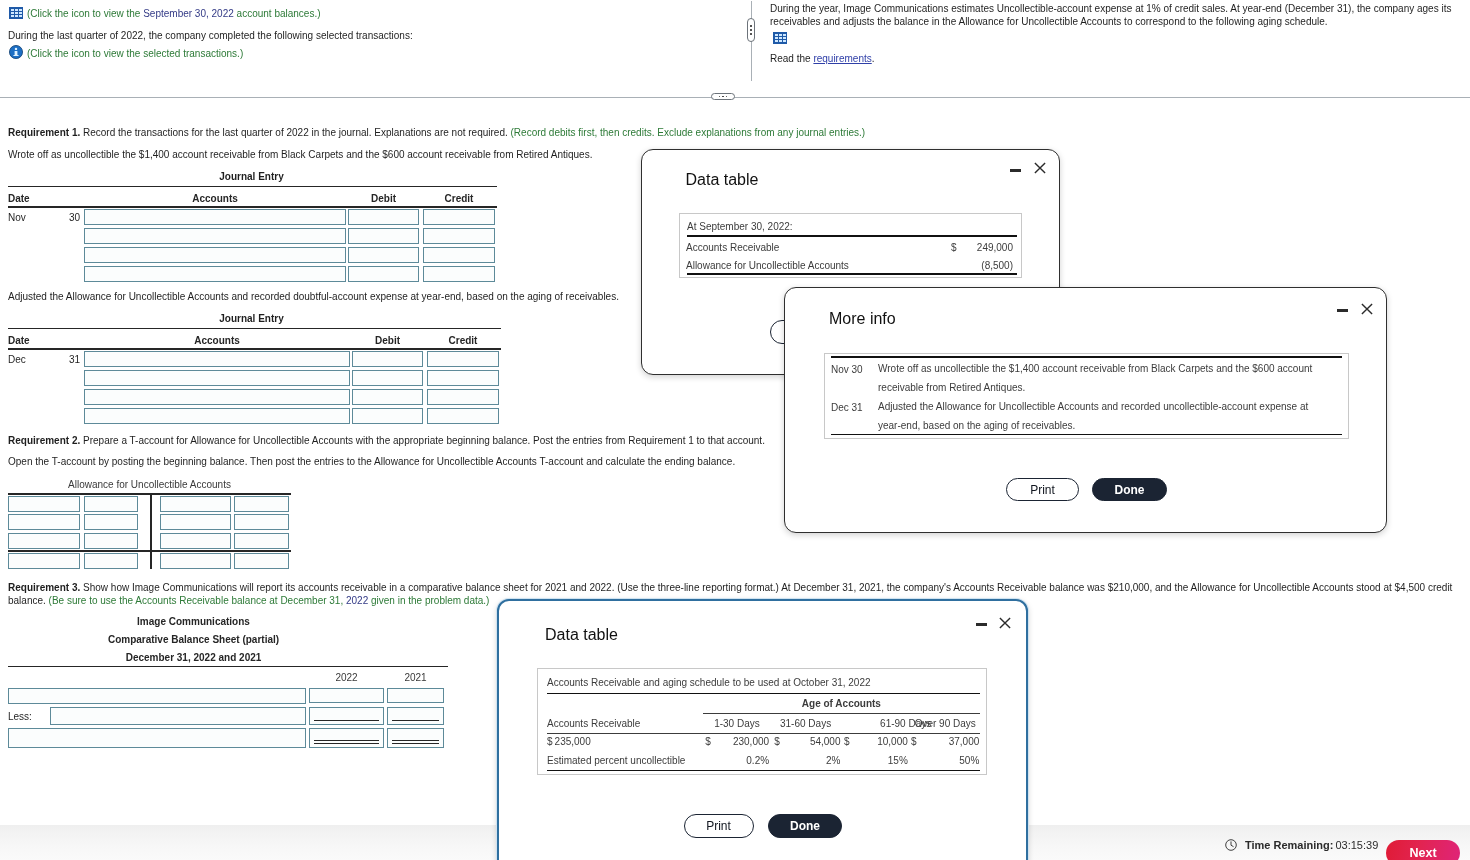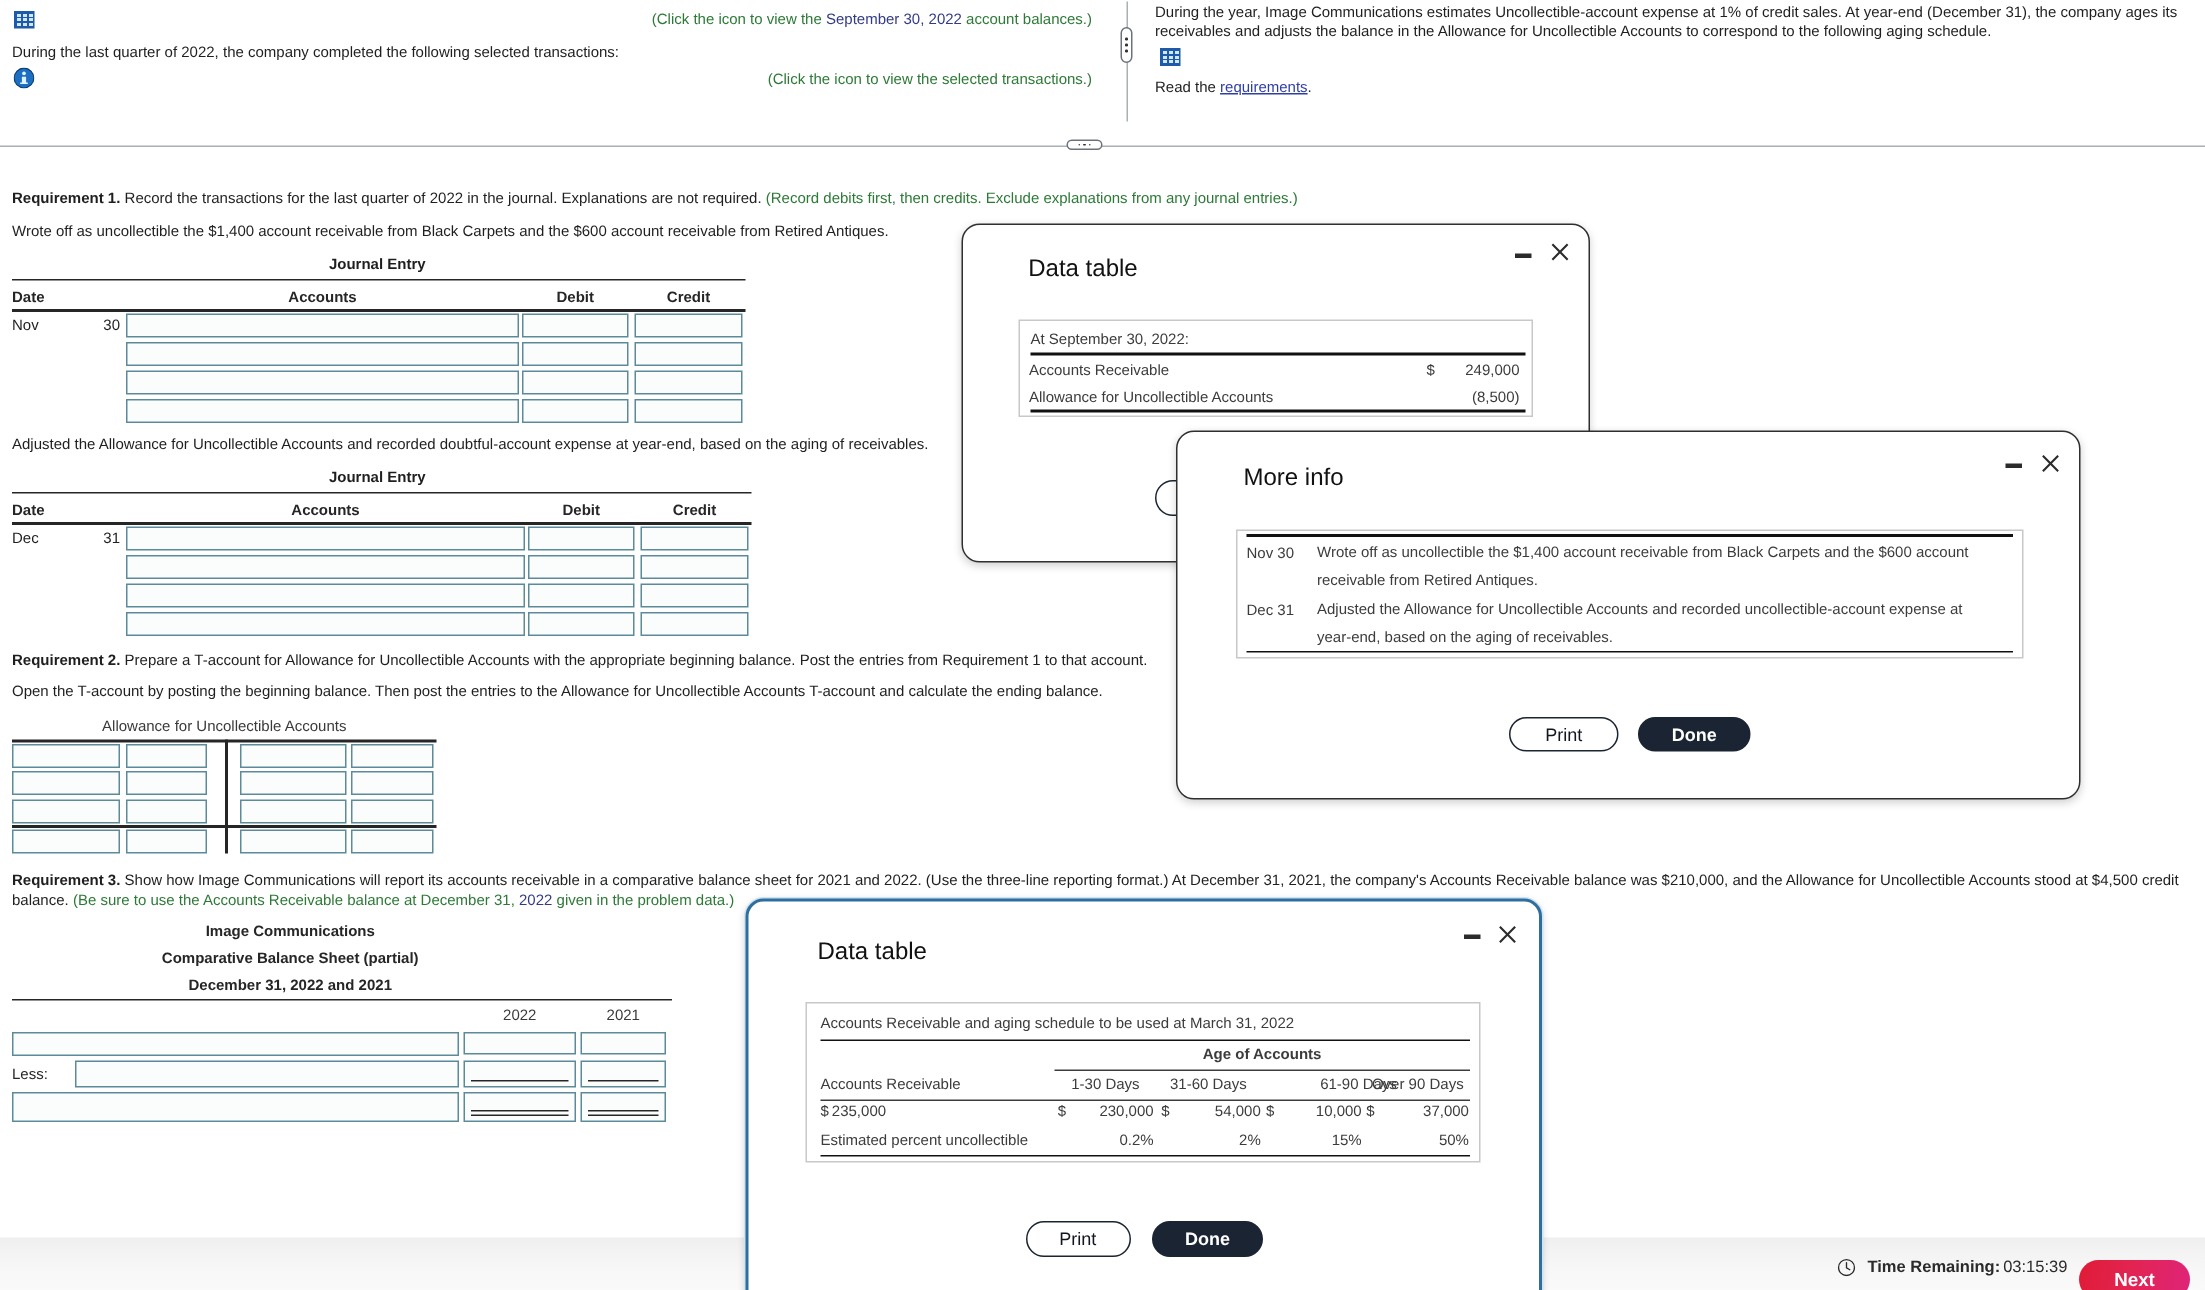--- a/index.html
+++ b/index.html
@@ -14,7 +14,7 @@
   #top-right{position:absolute;left:770px;top:3px;width:692px;}
   #top-right .iconline{padding-left:3px;}
   .p{margin:0;line-height:12.6px;}
-  .iconline{display:flex;align-items:flex-start;gap:4px;line-height:15px;justify-content:space-between;}
+  .iconline{display:flex;align-items:flex-start;gap:4px;line-height:15px;}
   .gap{height:9px;}
   
   #vdiv{position:absolute;left:751px;top:1px;width:1px;height:80px;background:#a9b0b6;}

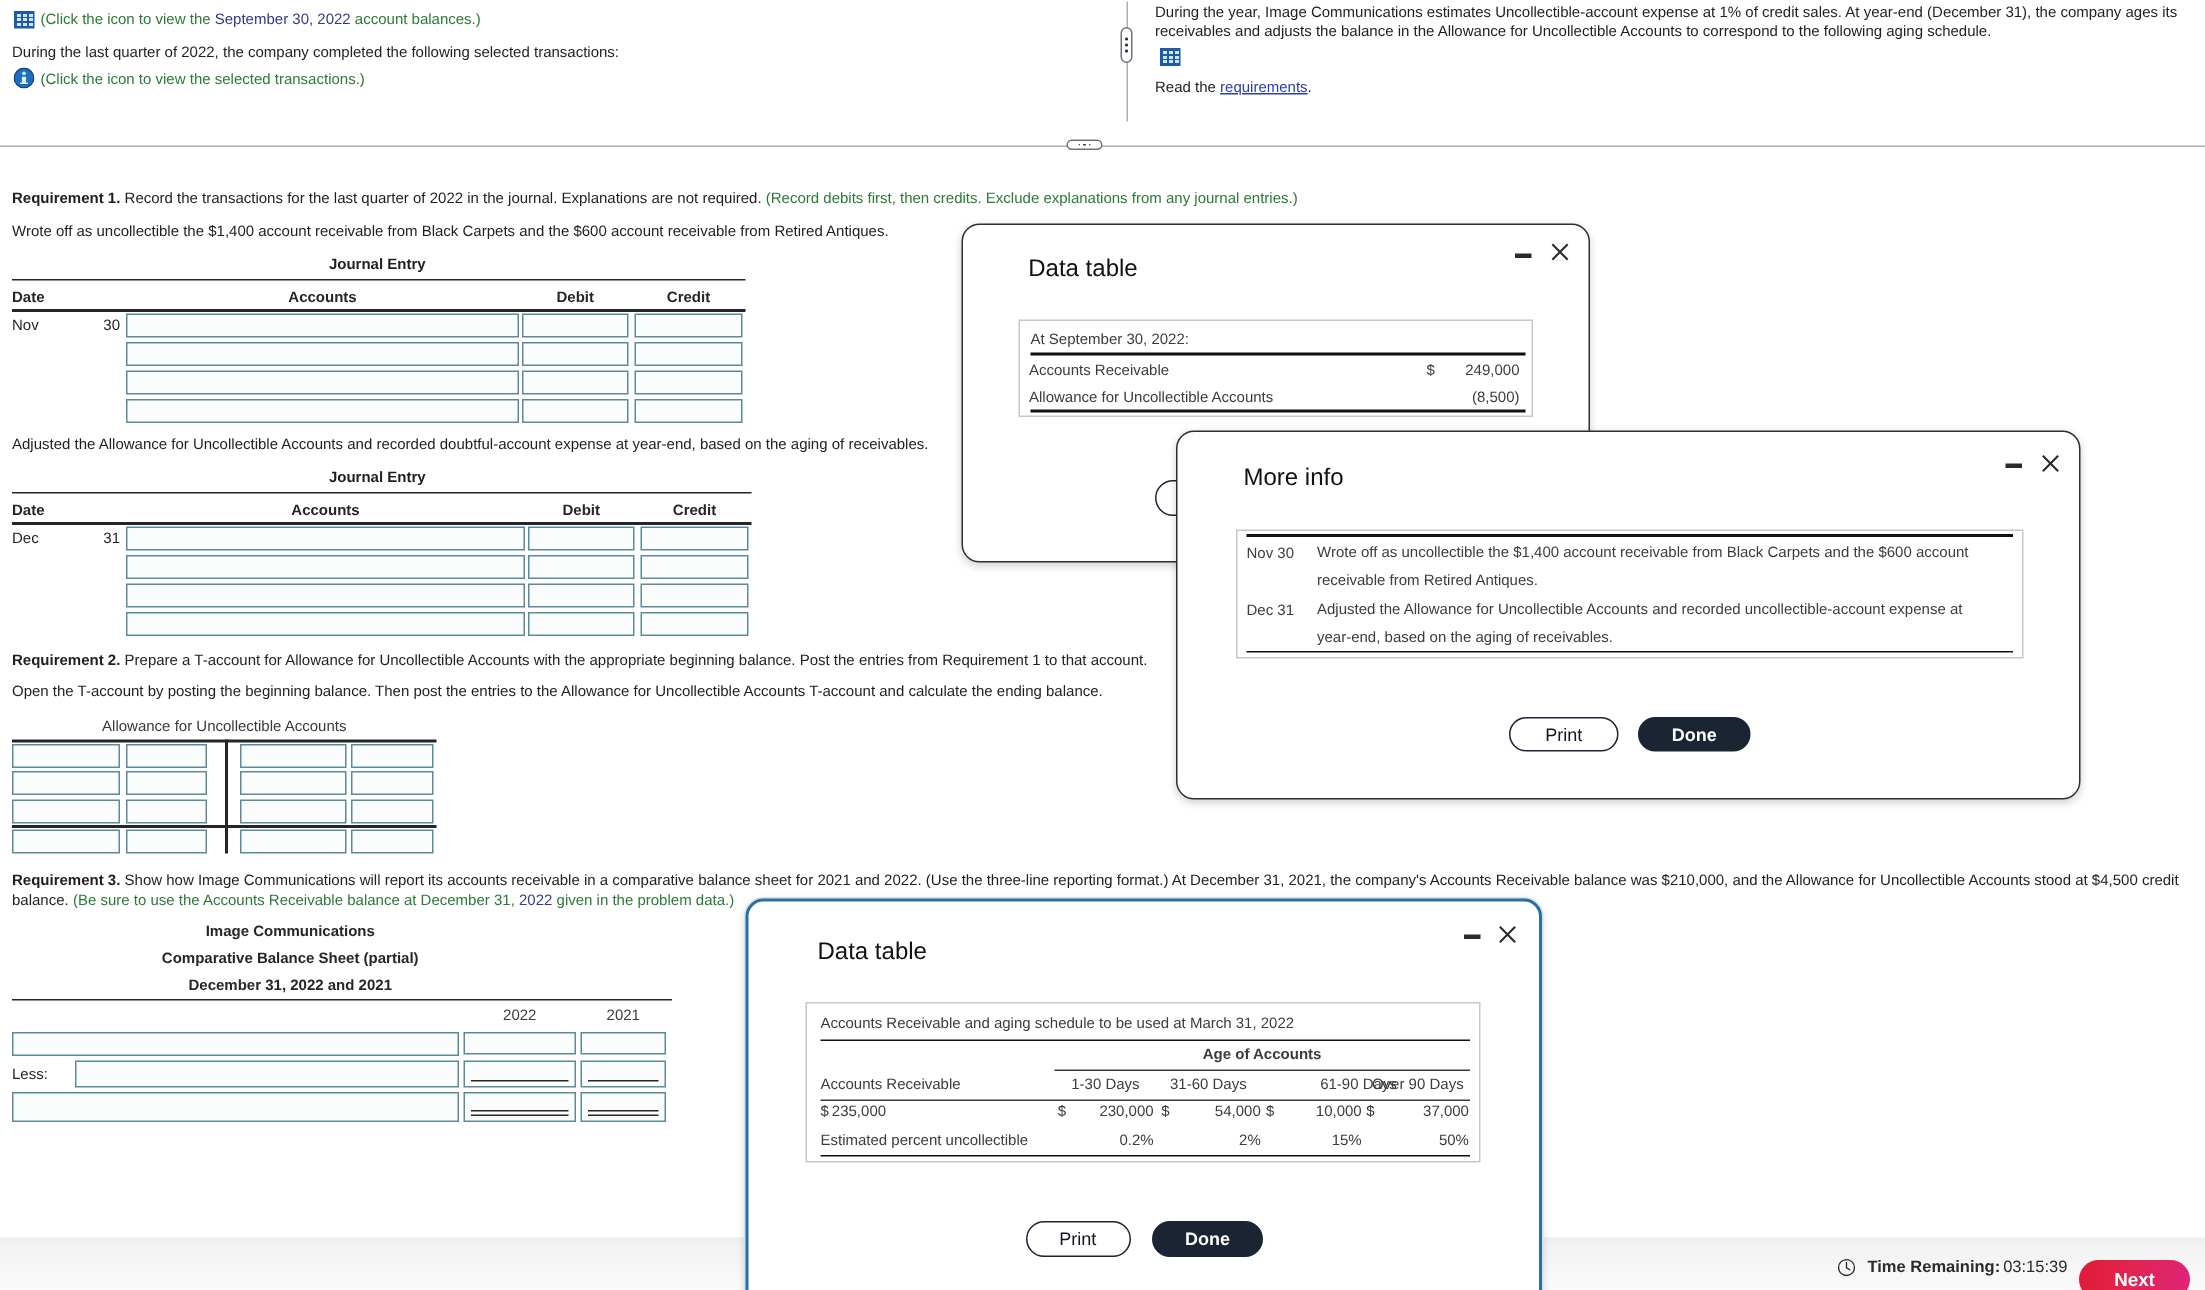--- a/index.html
+++ b/index.html
@@ -366,7 +366,7 @@
       </svg>
   </div>
   <div class="dbox" style="position:absolute;left:38px;top:67px;width:448px;height:105px;">
-    <div style="position:absolute;left:9.0px;top:8.4px;font-size:10px;color:#3c3c3c;">Accounts Receivable and aging schedule to be used at March 31, 2022</div>
+    <div style="position:absolute;left:9.0px;top:8.4px;font-size:10px;color:#3c3c3c;">Accounts Receivable and aging schedule to be used at October 31, 2022</div>
     <div style="position:absolute;left:8.5px;top:23.5px;width:433.7px;height:1.6px;background:#111;"></div>
     <div style="position:absolute;left:164.6px;top:29.2px;width:277.6px;text-align:center;font-weight:bold;font-size:10px;color:#3c3c3c;">Age of Accounts</div>
     <div style="position:absolute;left:164.6px;top:43.5px;width:277.6px;height:1.2px;background:#3c3c3c;"></div>

